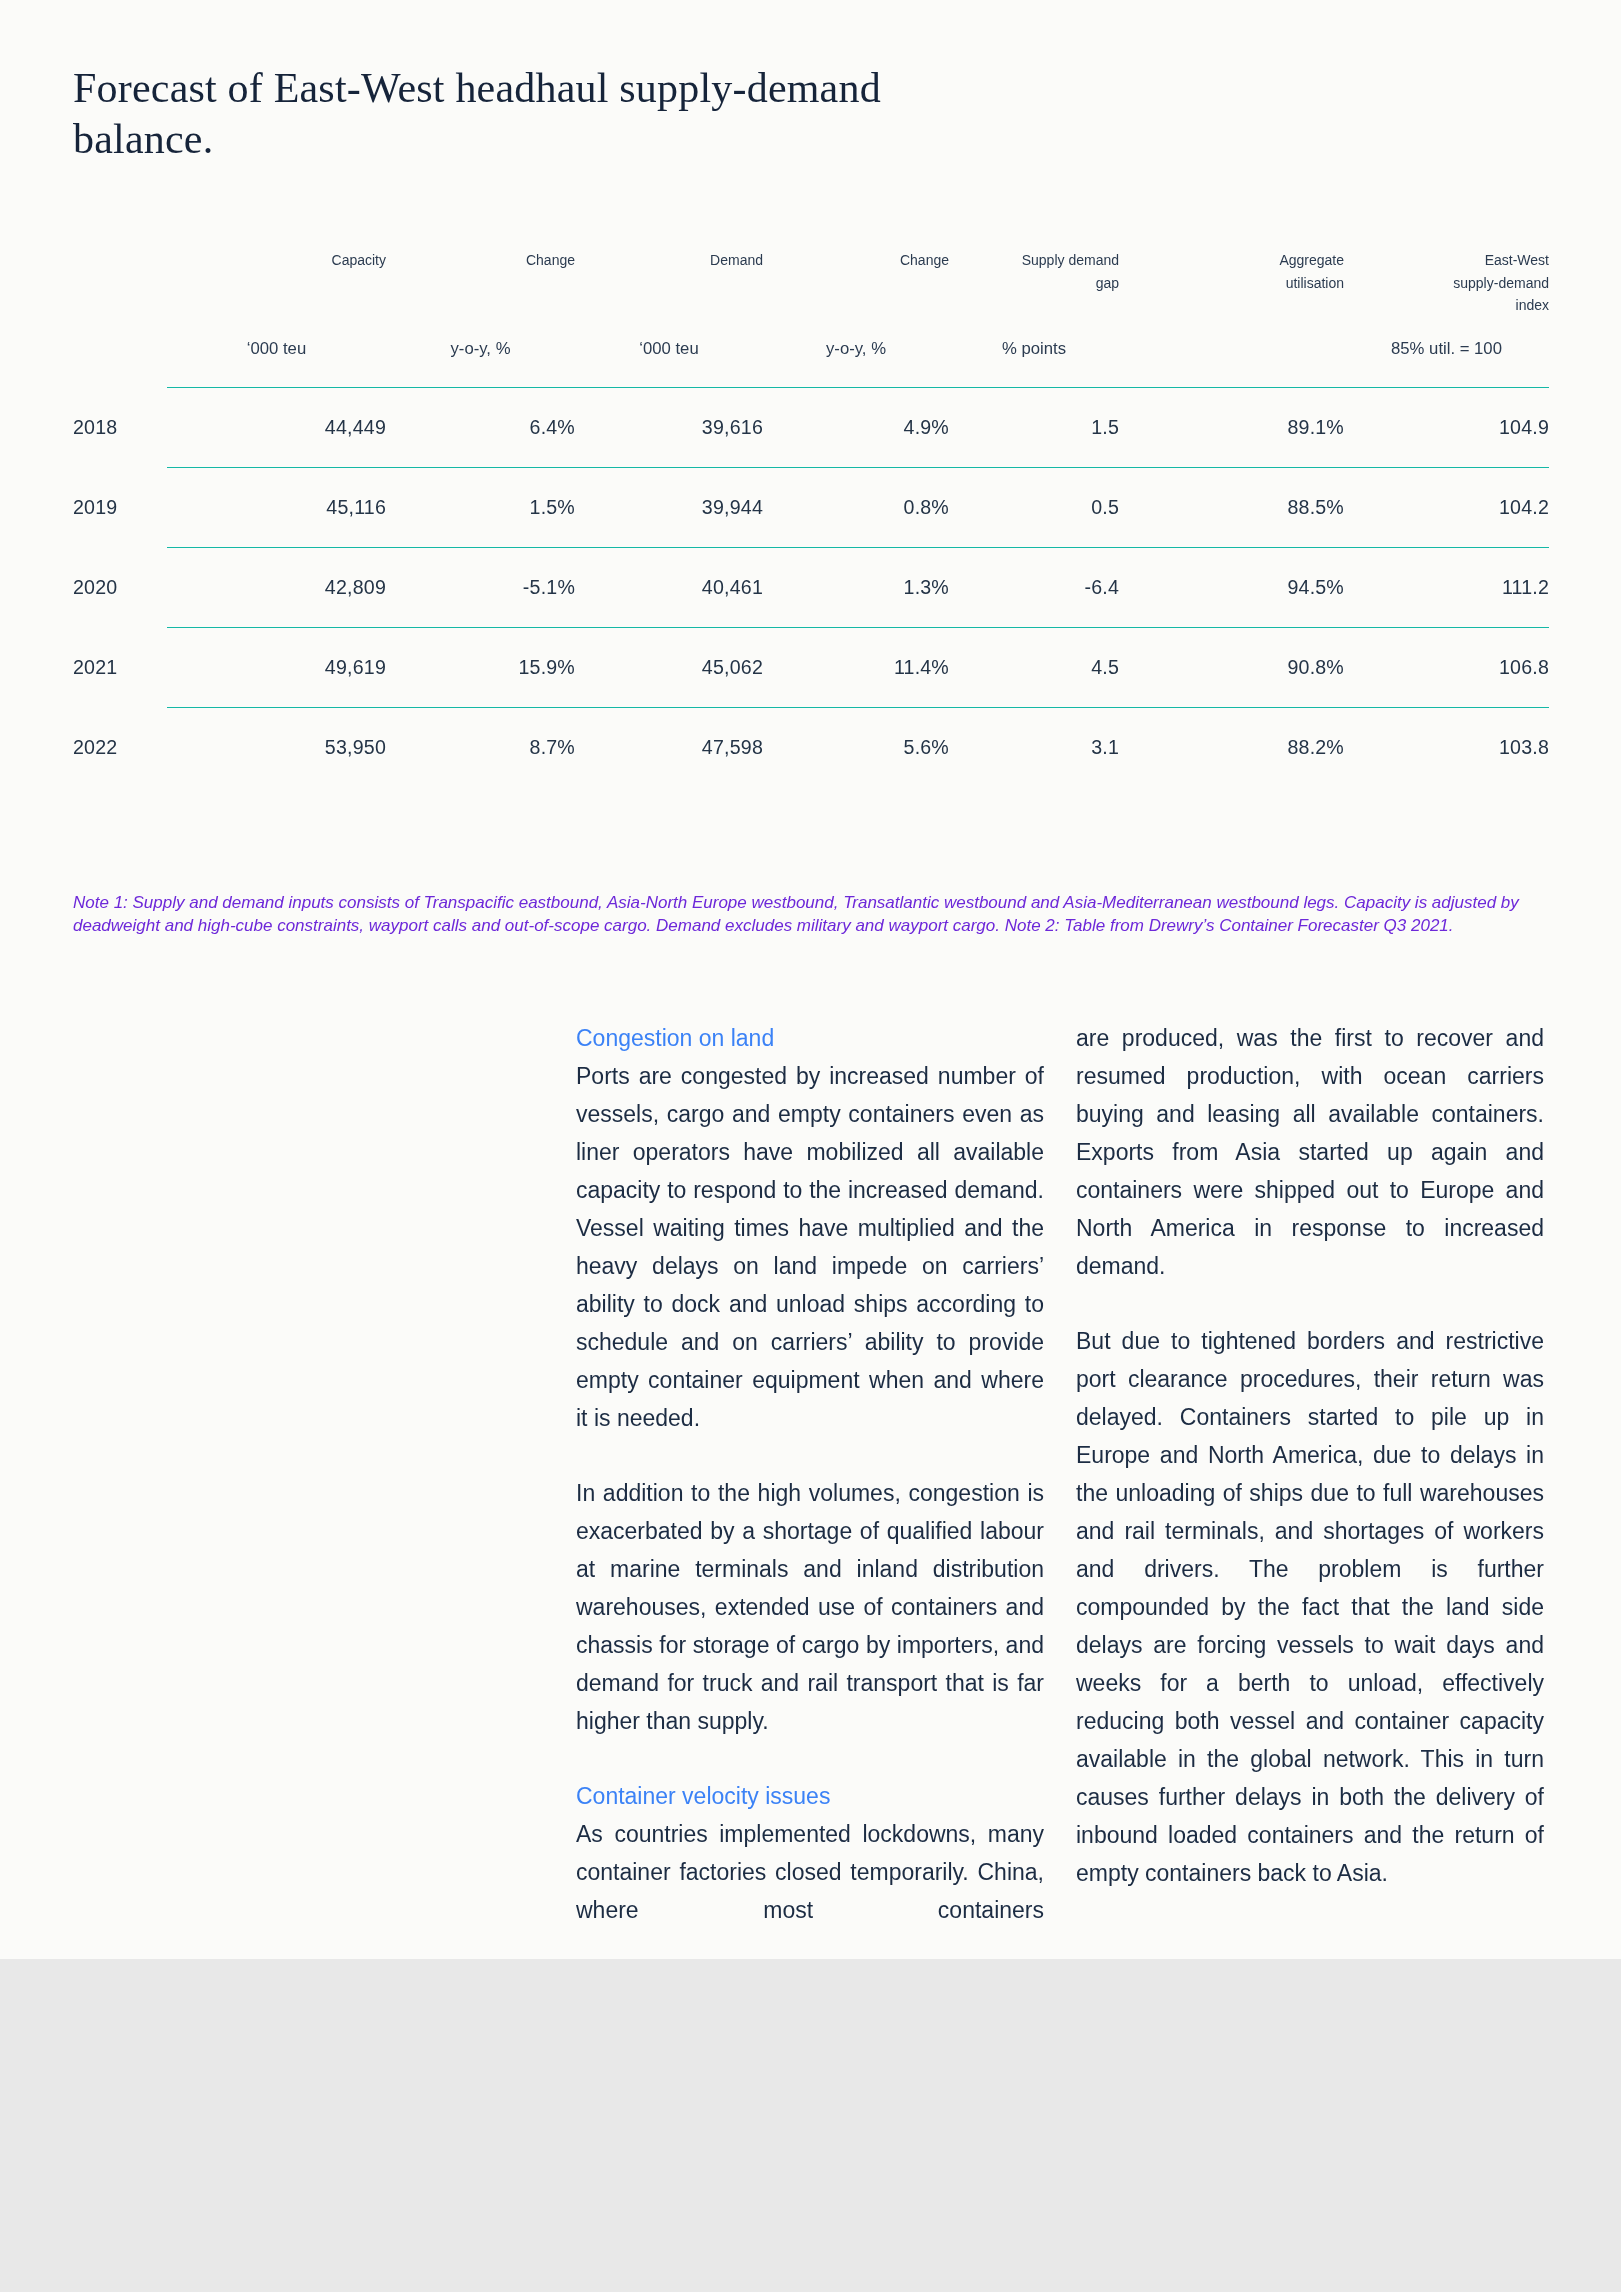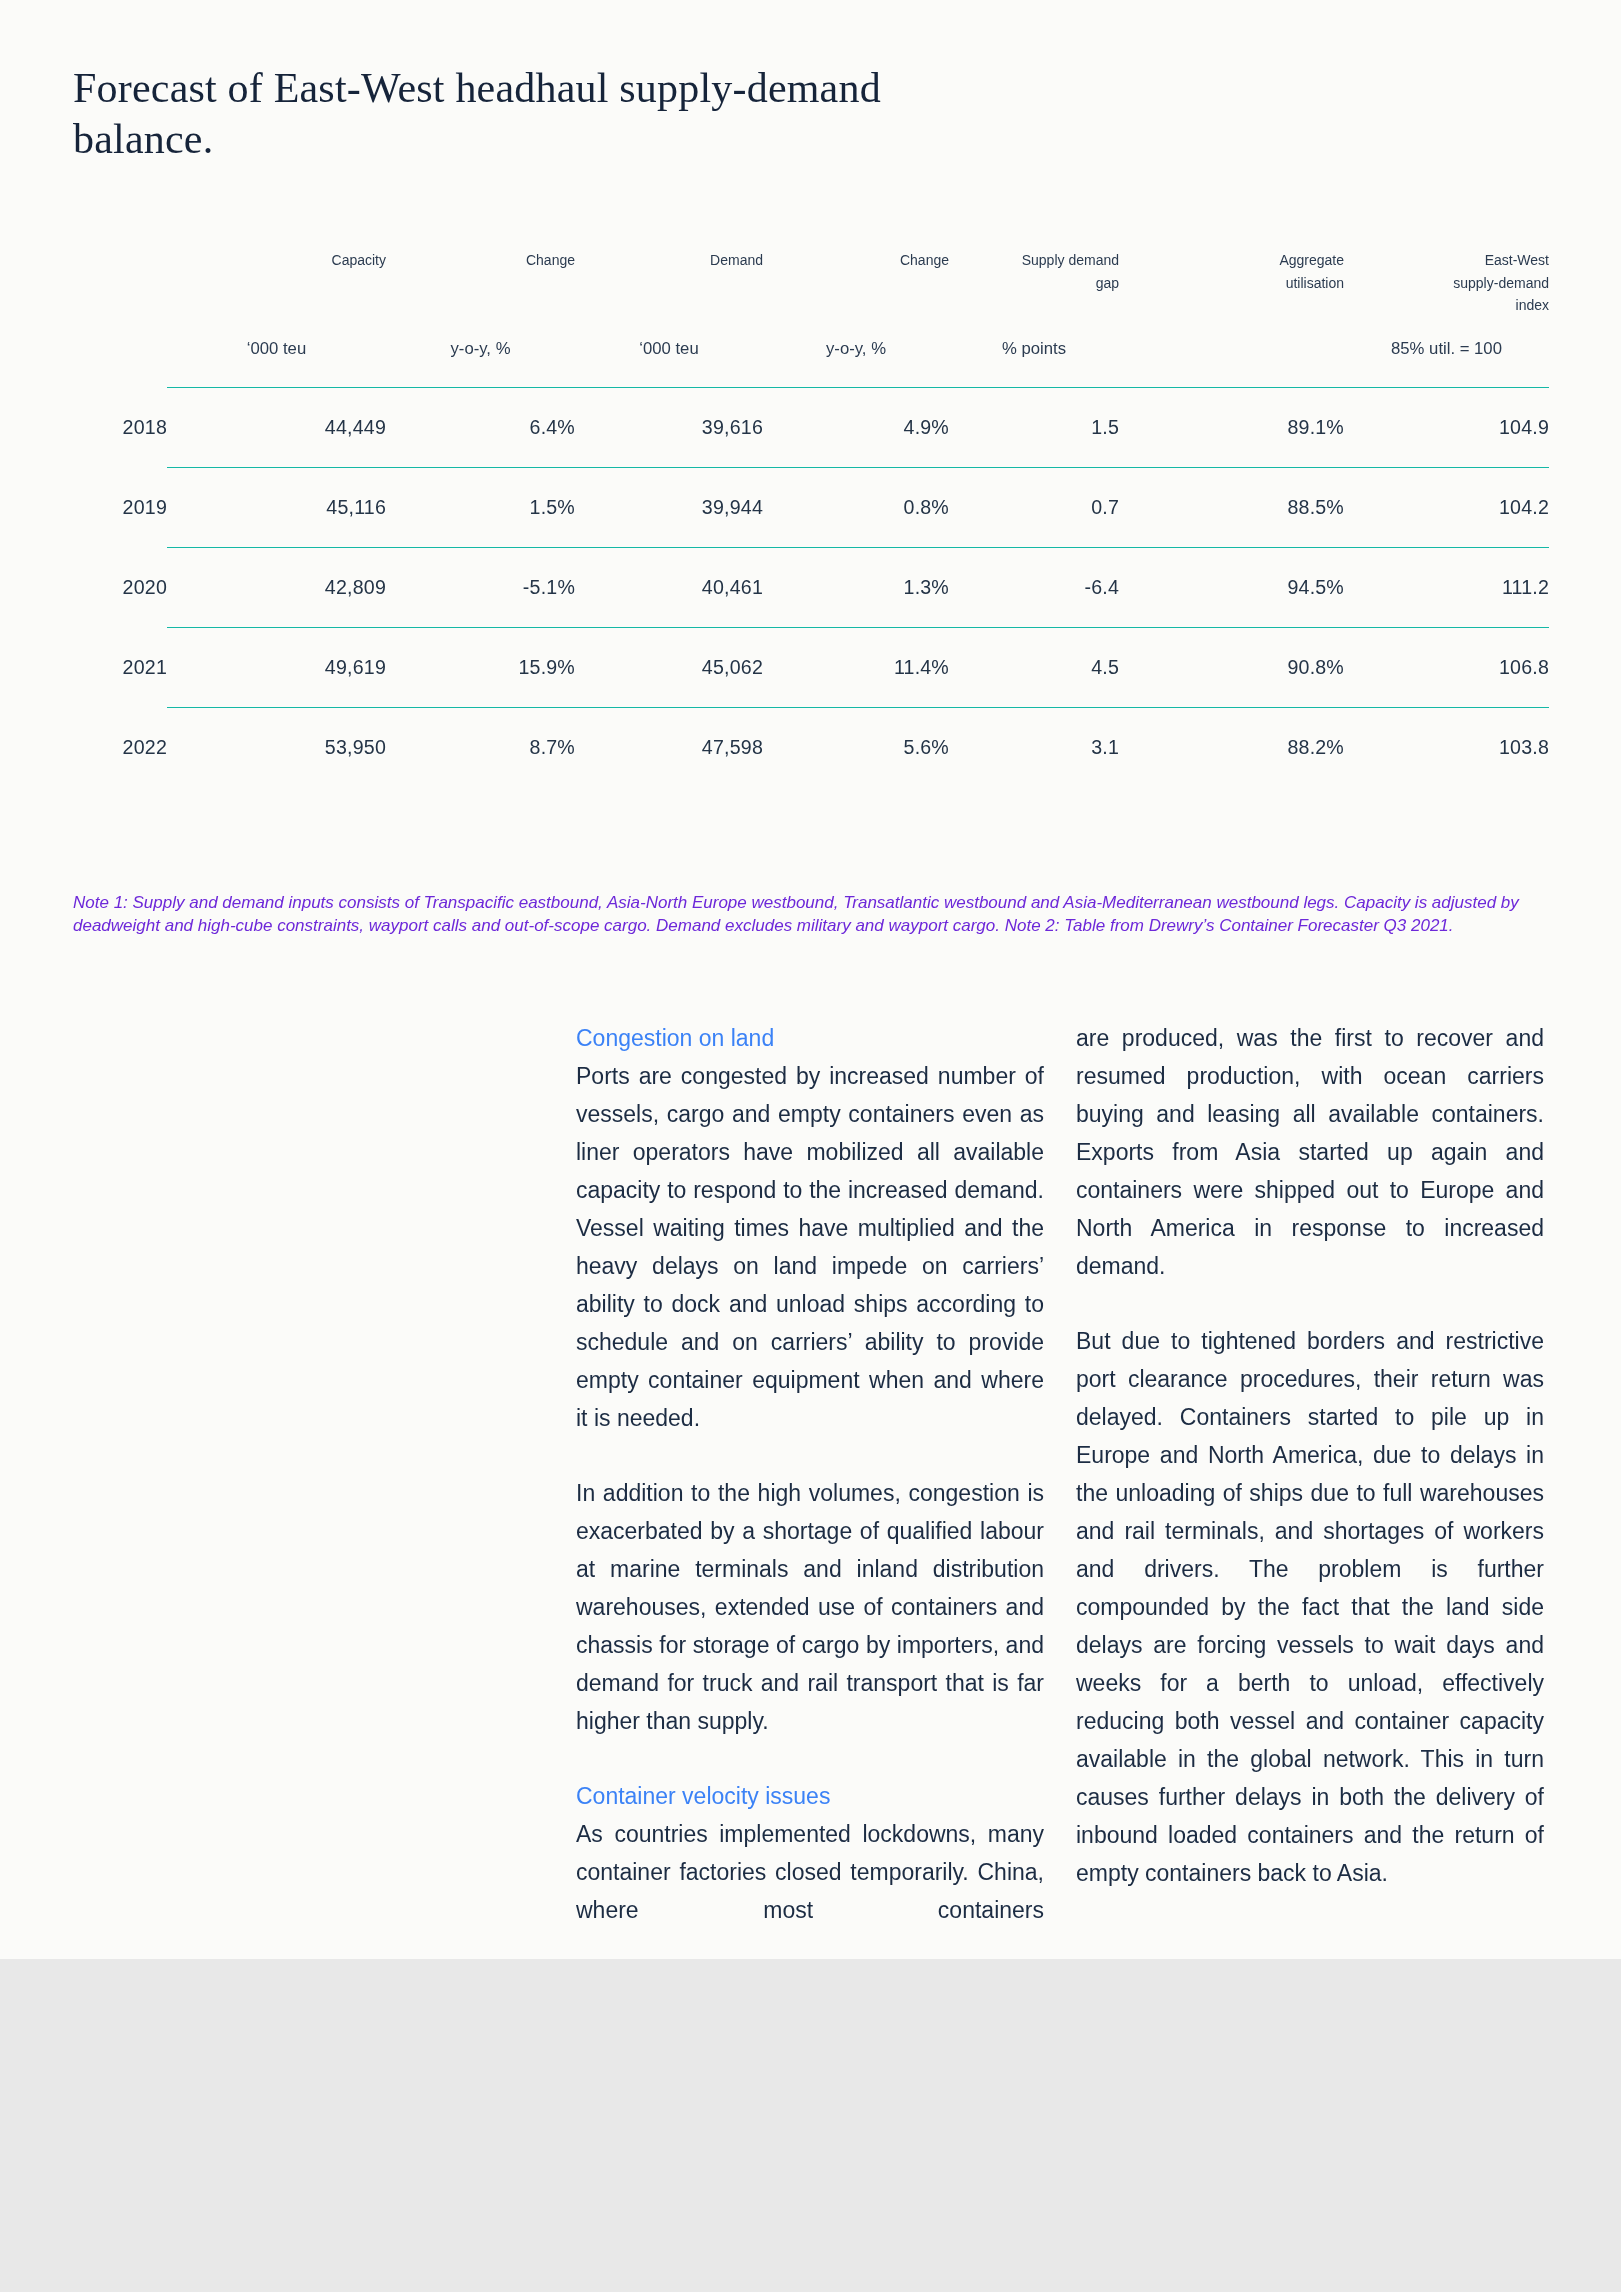--- a/index.html
+++ b/index.html
@@ -82,7 +82,7 @@
     letter-spacing: 0.2px;
   }
   table.fc tbody td.year {
-    text-align: right;
+    text-align: left;
     border-top: none;
   }
 

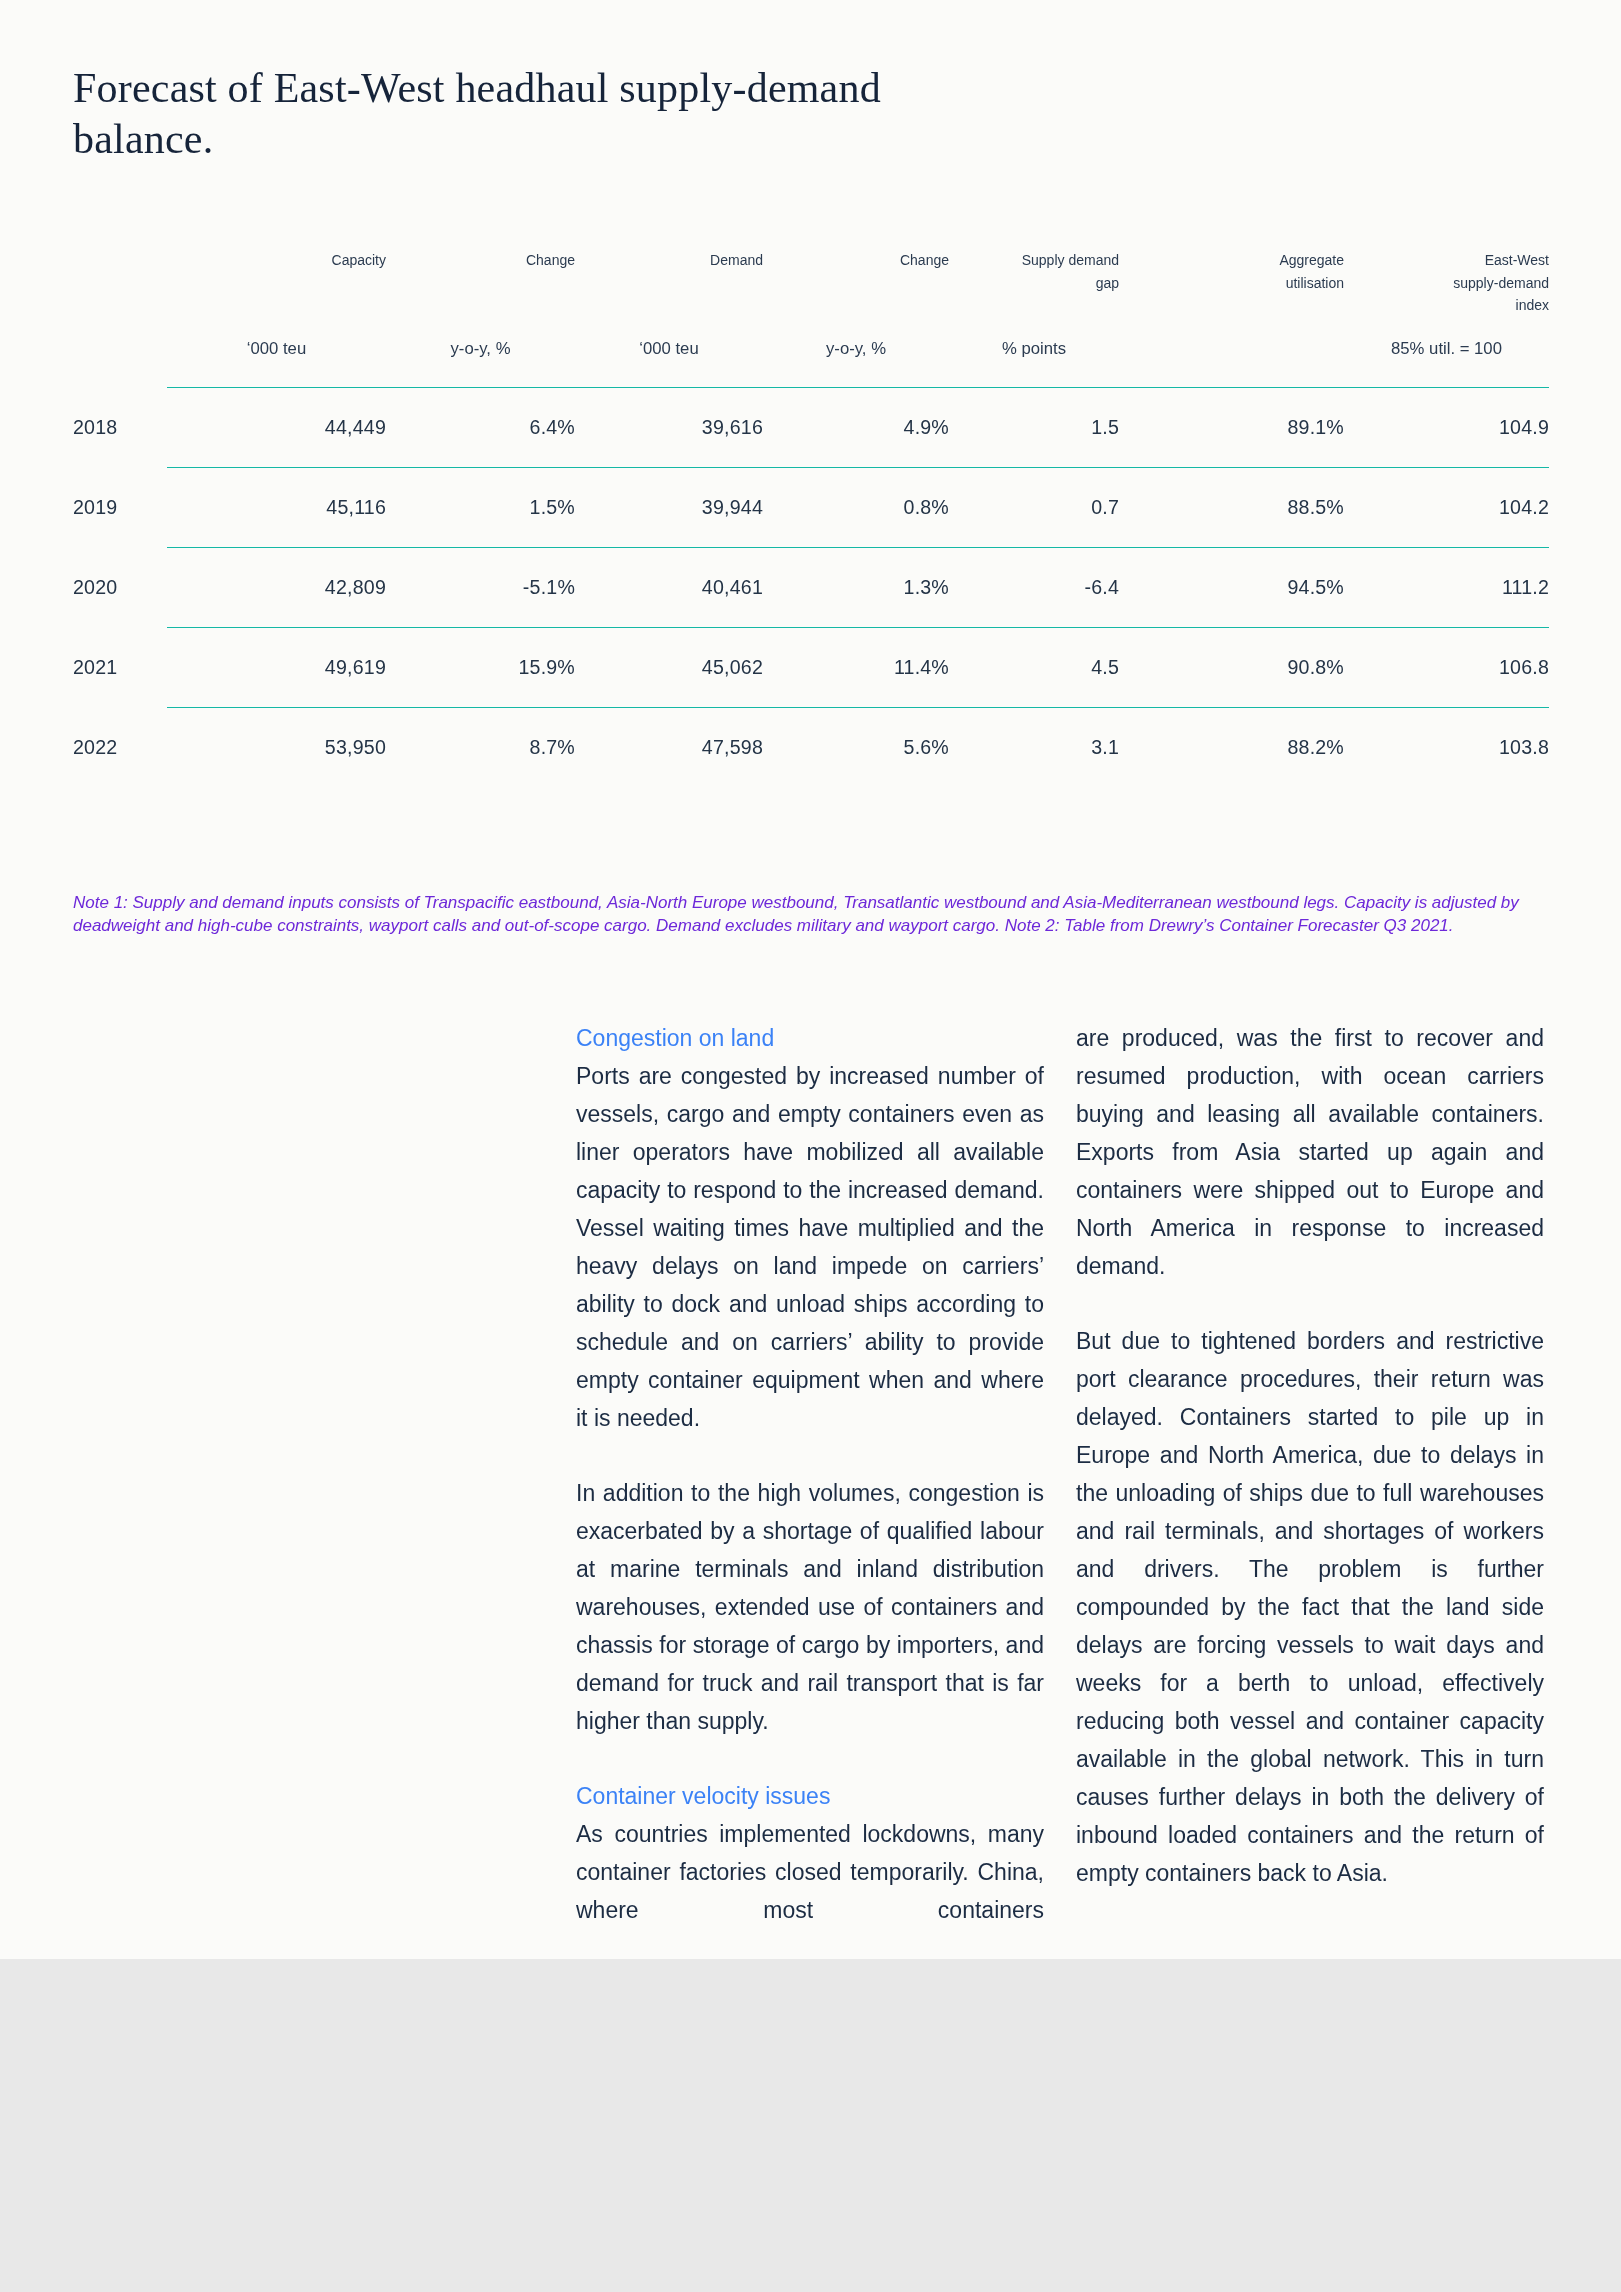--- a/index.html
+++ b/index.html
@@ -205,7 +205,7 @@
           <td>1.5%</td>
           <td>39,944</td>
           <td>0.8%</td>
-          <td>0.7</td>
+          <td>0.5</td>
           <td>88.5%</td>
           <td>104.2</td>
         </tr>

